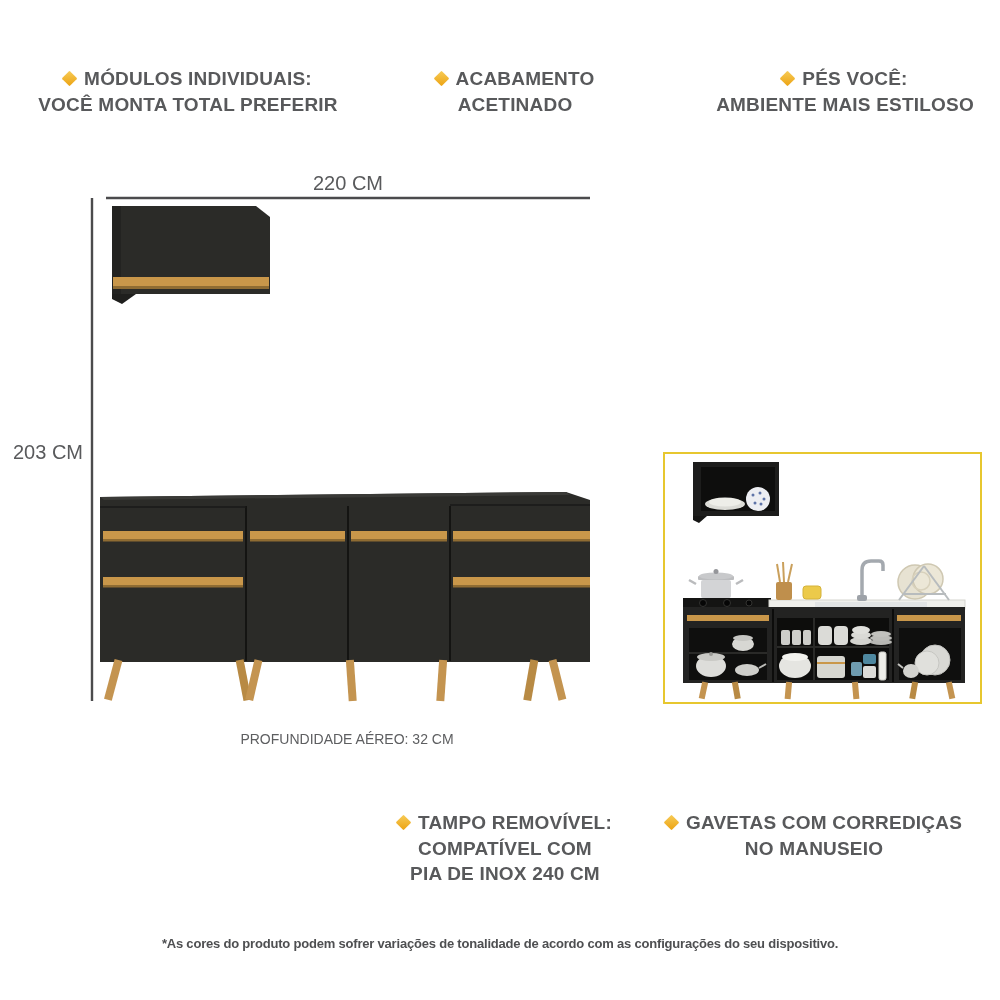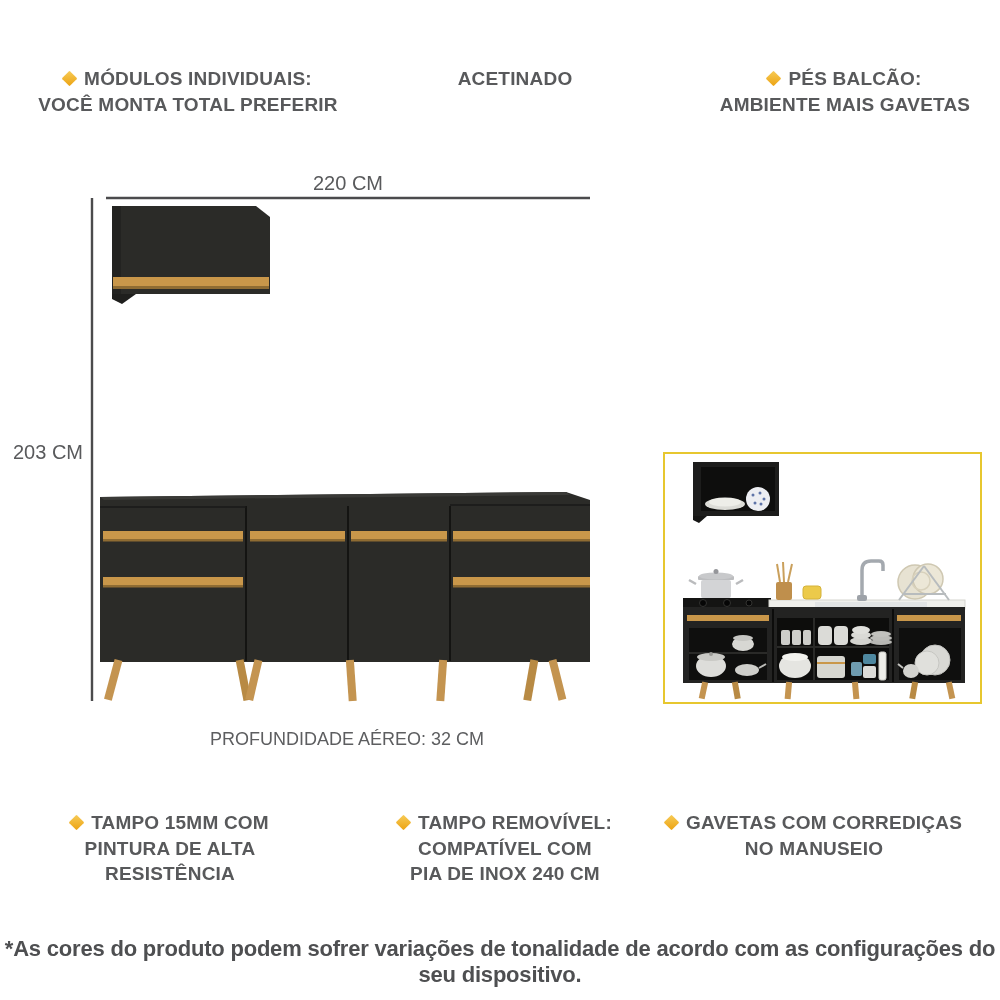--- a/index.html
+++ b/index.html
@@ -44,6 +44,7 @@
     <div>VOCÊ MONTA TOTAL PREFERIR</div>
   </div>
   <div class="feature t2">
+    <div><span class="diamond"></span><span>ACABAMENTO</span></div>
     <div>ACETINADO</div>
   </div>
   <div class="feature t3">

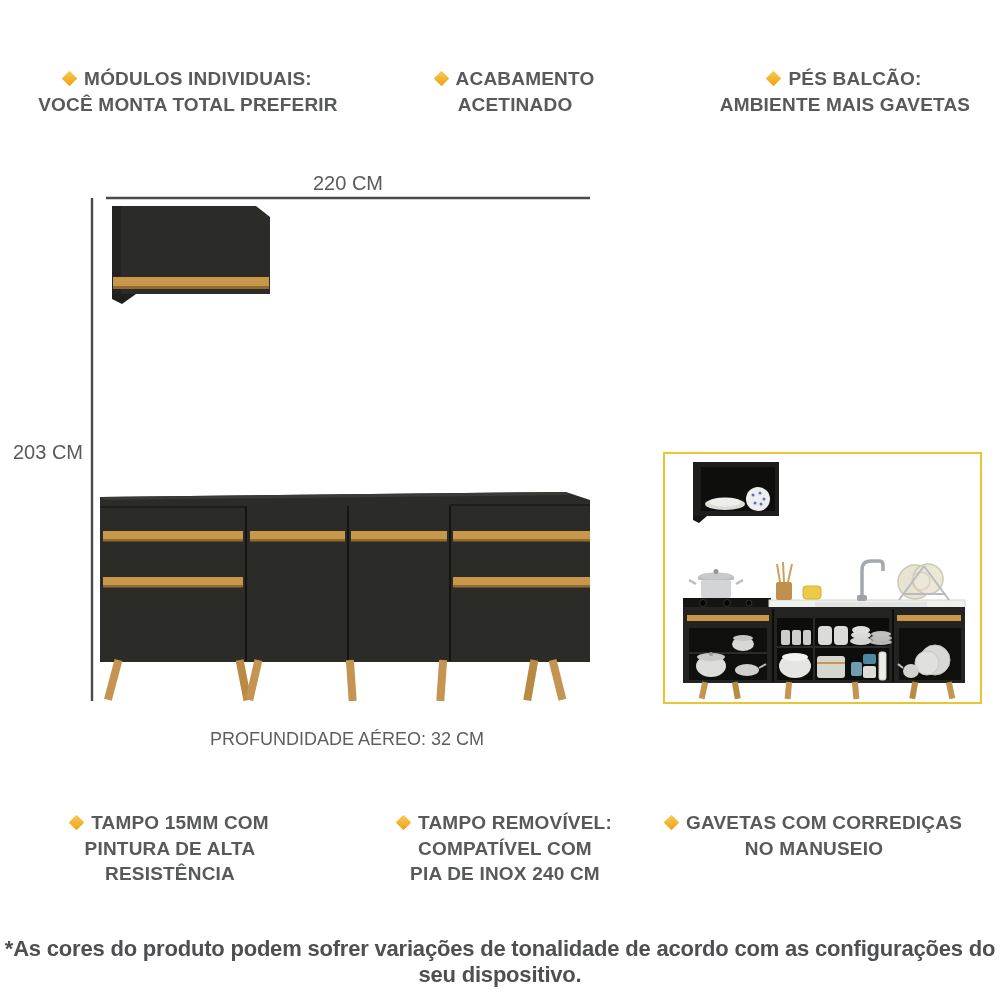--- a/index.html
+++ b/index.html
@@ -48,7 +48,7 @@
     <div>ACETINADO</div>
   </div>
   <div class="feature t3">
-    <div><span class="diamond"></span><span>PÉS BALCÃO:</span></div>
+    <div><span class="diamond"></span><span>PÉS VOCÊ:</span></div>
     <div>AMBIENTE MAIS GAVETAS</div>
   </div>
 

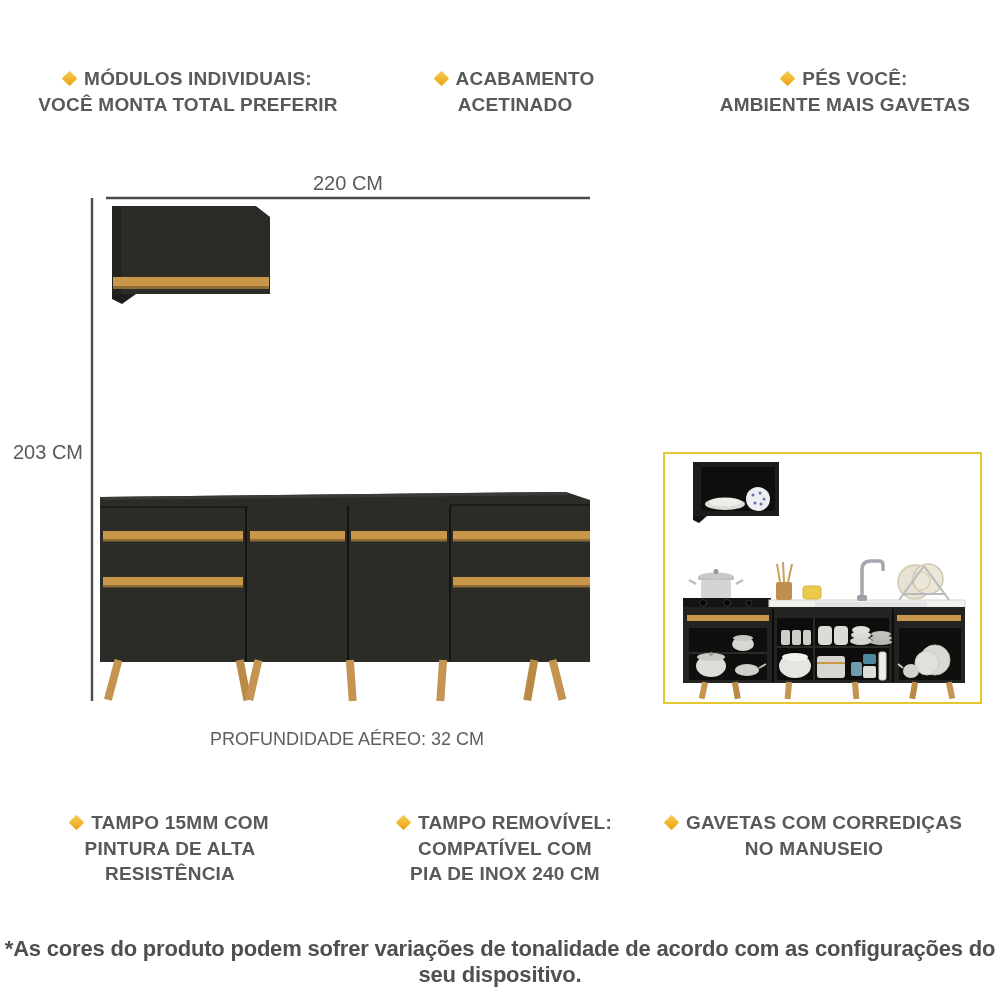--- a/index.html
+++ b/index.html
@@ -49,7 +49,7 @@
   </div>
   <div class="feature t3">
     <div><span class="diamond"></span><span>PÉS VOCÊ:</span></div>
-    <div>AMBIENTE MAIS GAVETAS</div>
+    <div>AMBIENTE MAIS ESTILOSO</div>
   </div>
 
   <svg class="diagram-svg" viewBox="0 0 660 560">

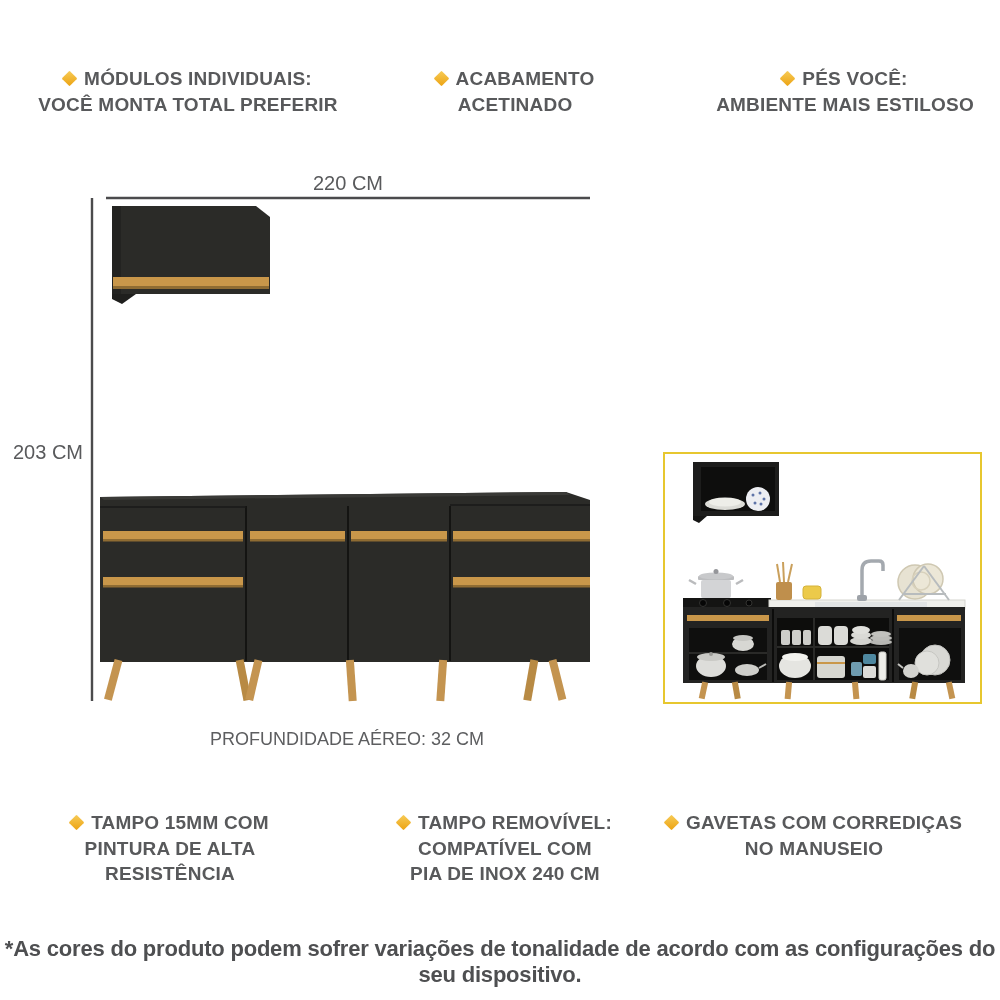--- a/index.html
+++ b/index.html
@@ -25,7 +25,7 @@
   .dim-text{font-family:"Liberation Sans",sans-serif;font-size:20px;fill:#595a5c;}
   
   .depth-notes{position:absolute;left:97px;top:727px;width:500px;text-align:center;
-    font-size:18px;line-height:24px;color:#5d5e60;font-weight:400;}
+    font-size:14px;line-height:24px;color:#5d5e60;font-weight:400;}
   
   .photo-box{position:absolute;left:663px;top:452px;width:319px;height:252px;
     border:2px solid #e7c72f;background:#ffffff;box-sizing:border-box;}

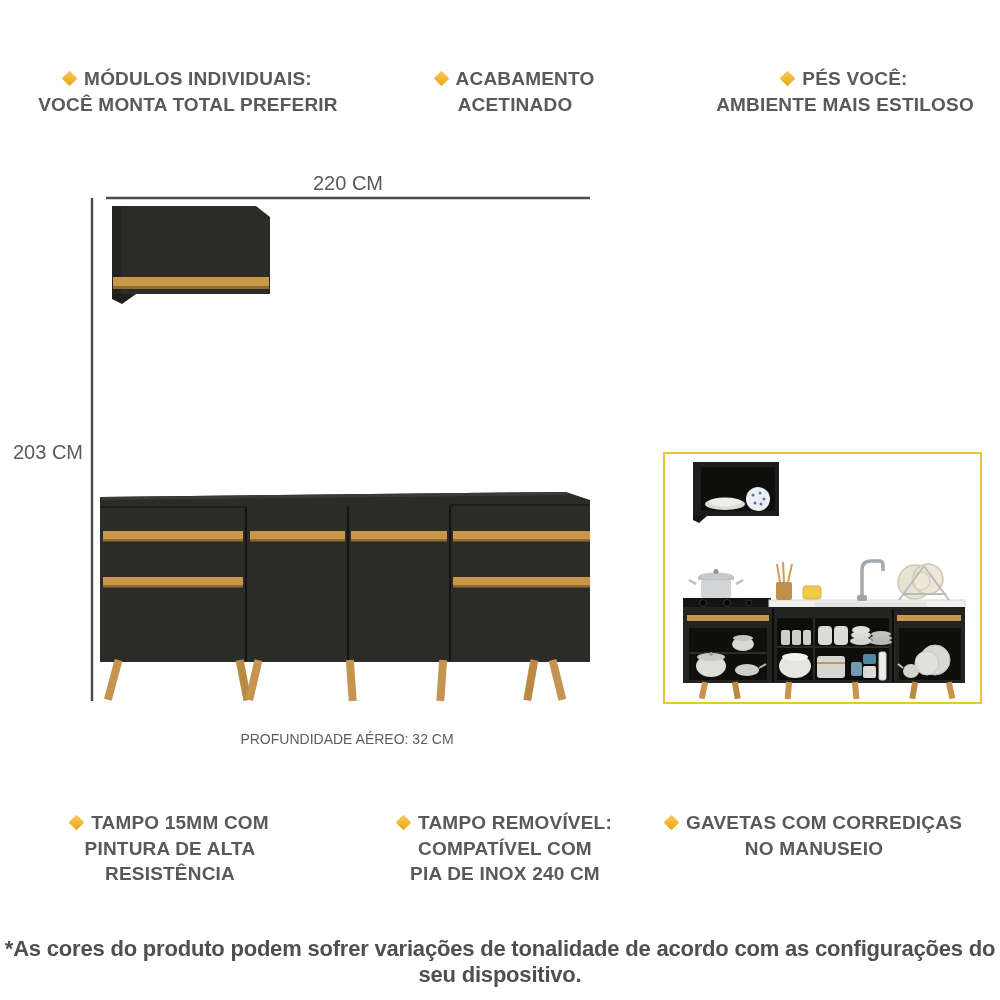--- a/index.html
+++ b/index.html
@@ -248,11 +248,6 @@
     <div>PROFUNDIDADE AÉREO: 32 CM</div>
   </div>
 
-  <div class="feature b1">
-    <div><span class="diamond"></span><span>TAMPO 15MM COM</span></div>
-    <div>PINTURA DE ALTA</div>
-    <div>RESISTÊNCIA</div>
-  </div>
   <div class="feature b2">
     <div><span class="diamond"></span><span>TAMPO REMOVÍVEL:</span></div>
     <div>COMPATÍVEL COM</div>

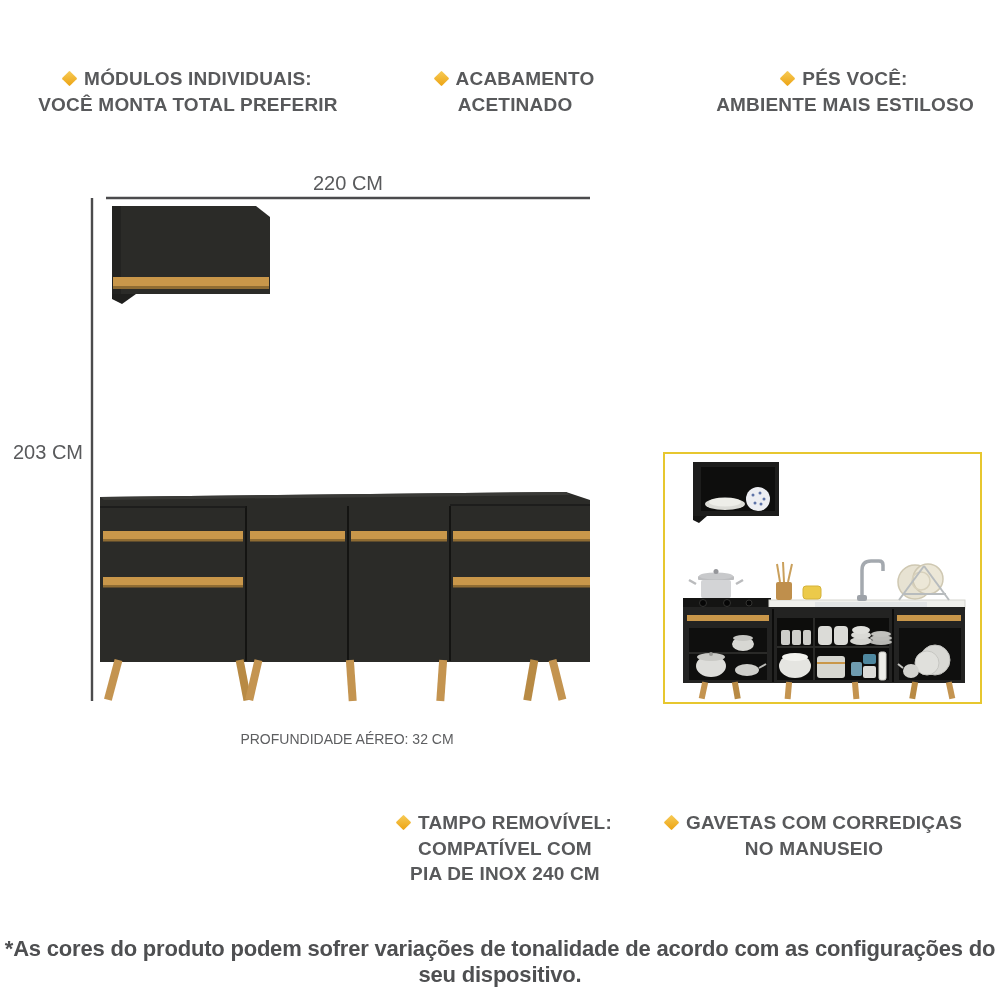--- a/index.html
+++ b/index.html
@@ -32,7 +32,7 @@
   .photo-box svg{display:block;width:100%;height:100%;}
   
   .footnote{position:absolute;left:0;top:936px;width:1000px;text-align:center;
-    font-size:22px;font-weight:bold;letter-spacing:-0.2px;color:#4e4f51;}
+    font-size:13px;font-weight:bold;letter-spacing:-0.2px;color:#4e4f51;}
 </style>
 </head>
 <body>

